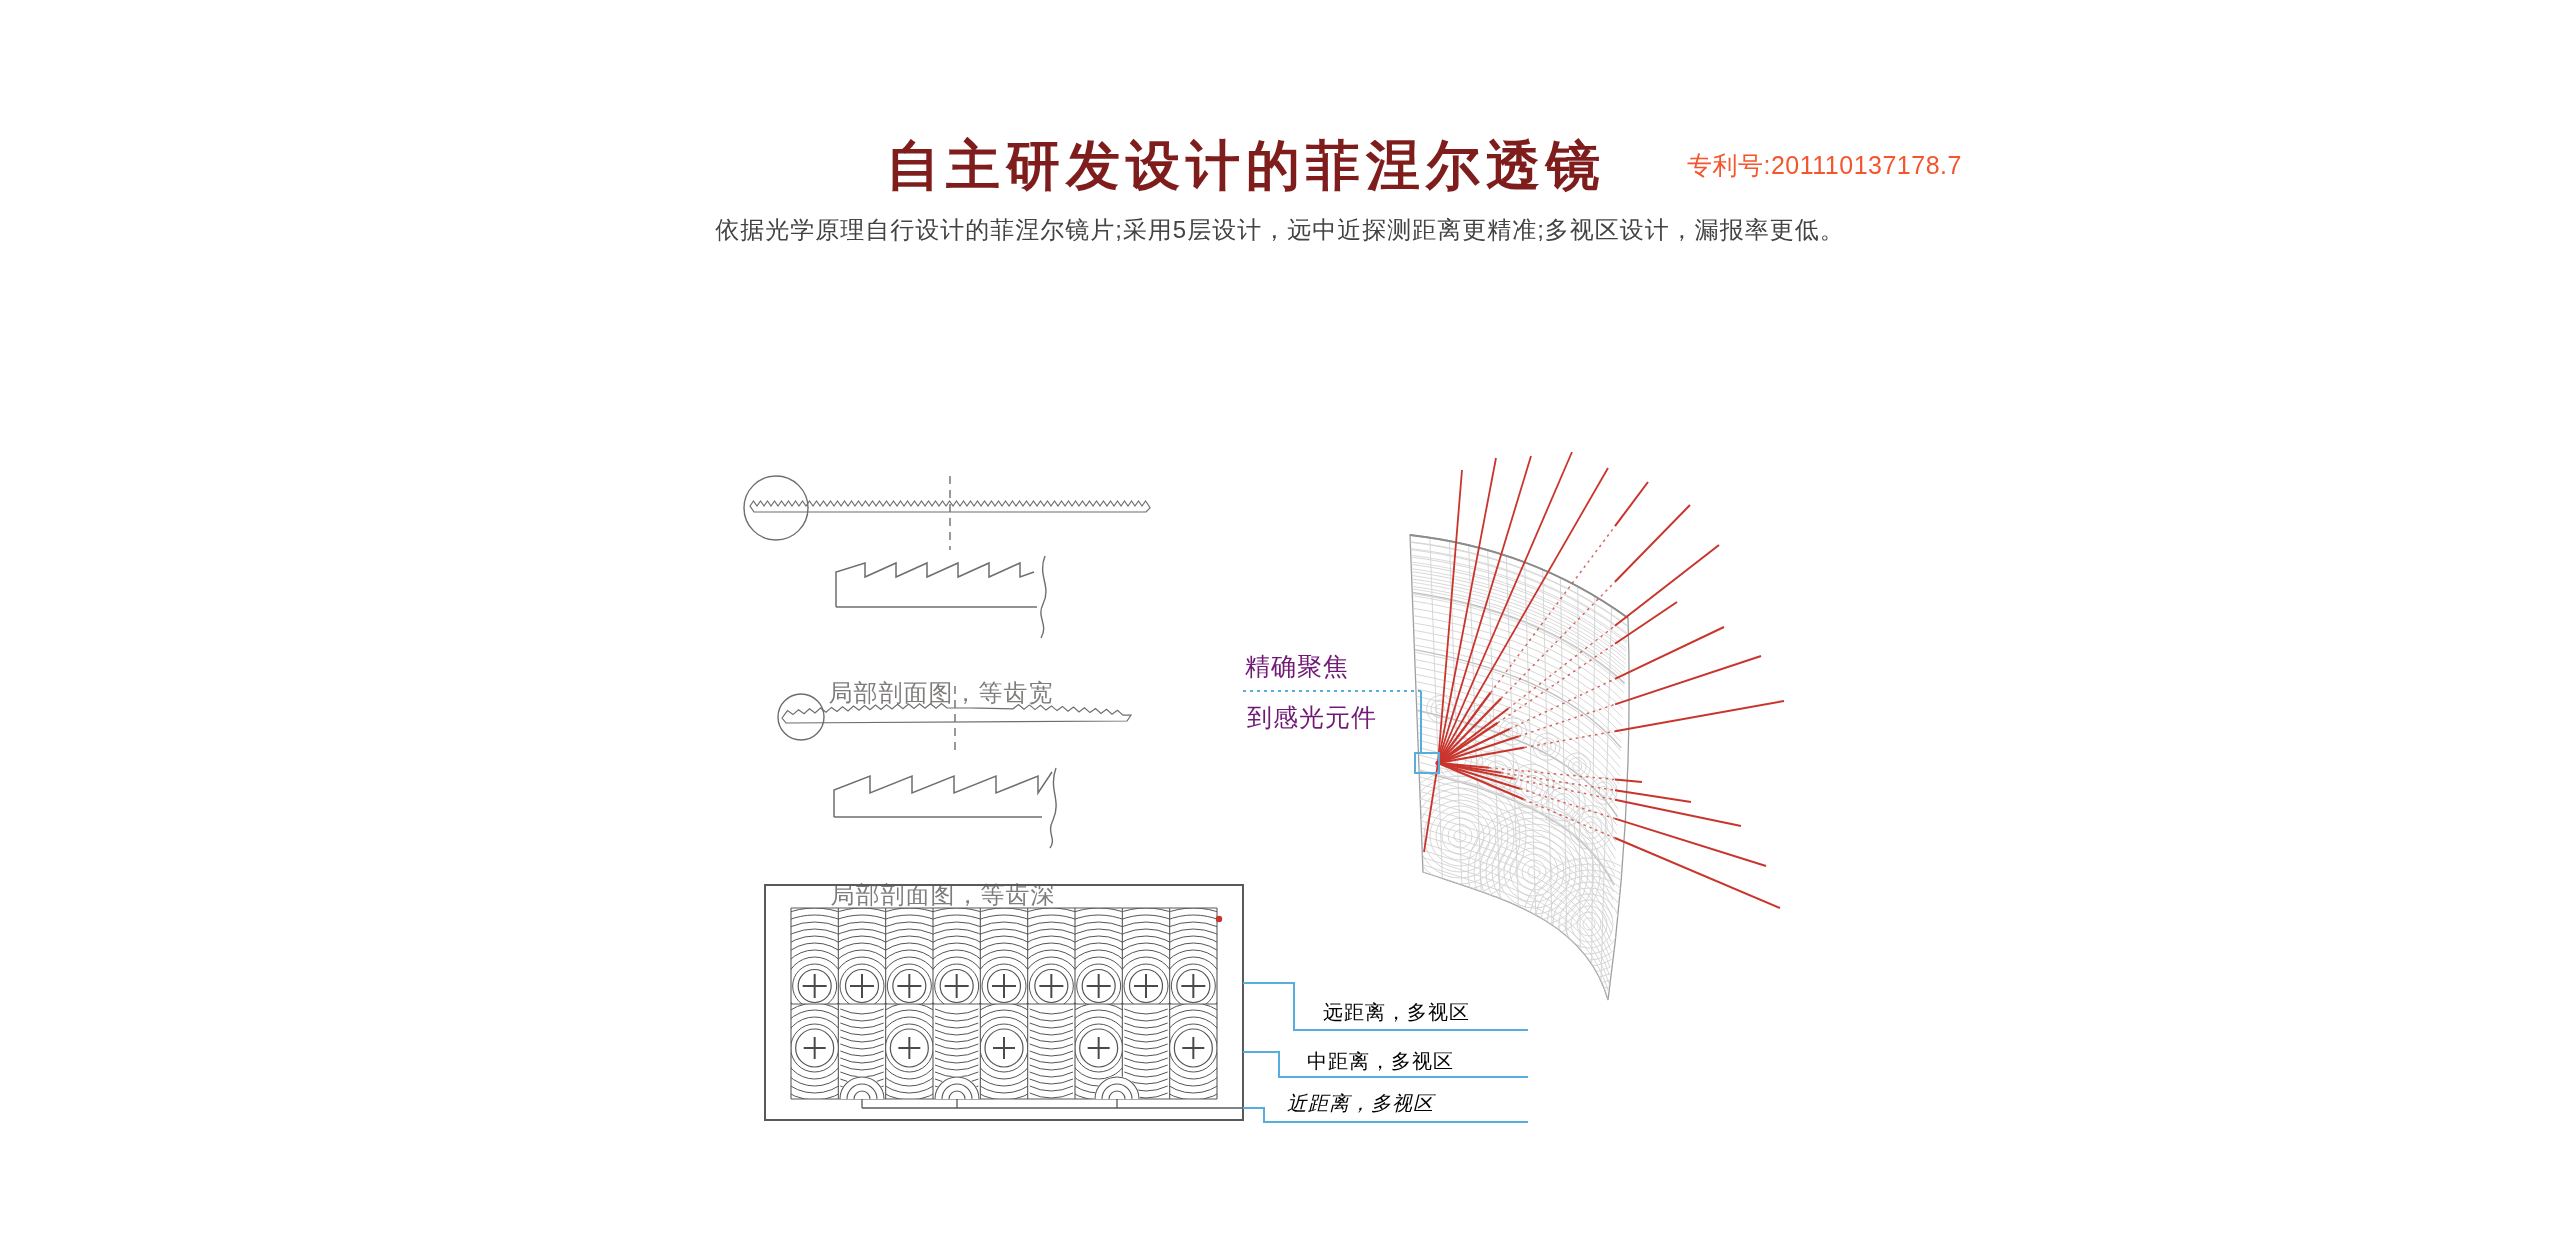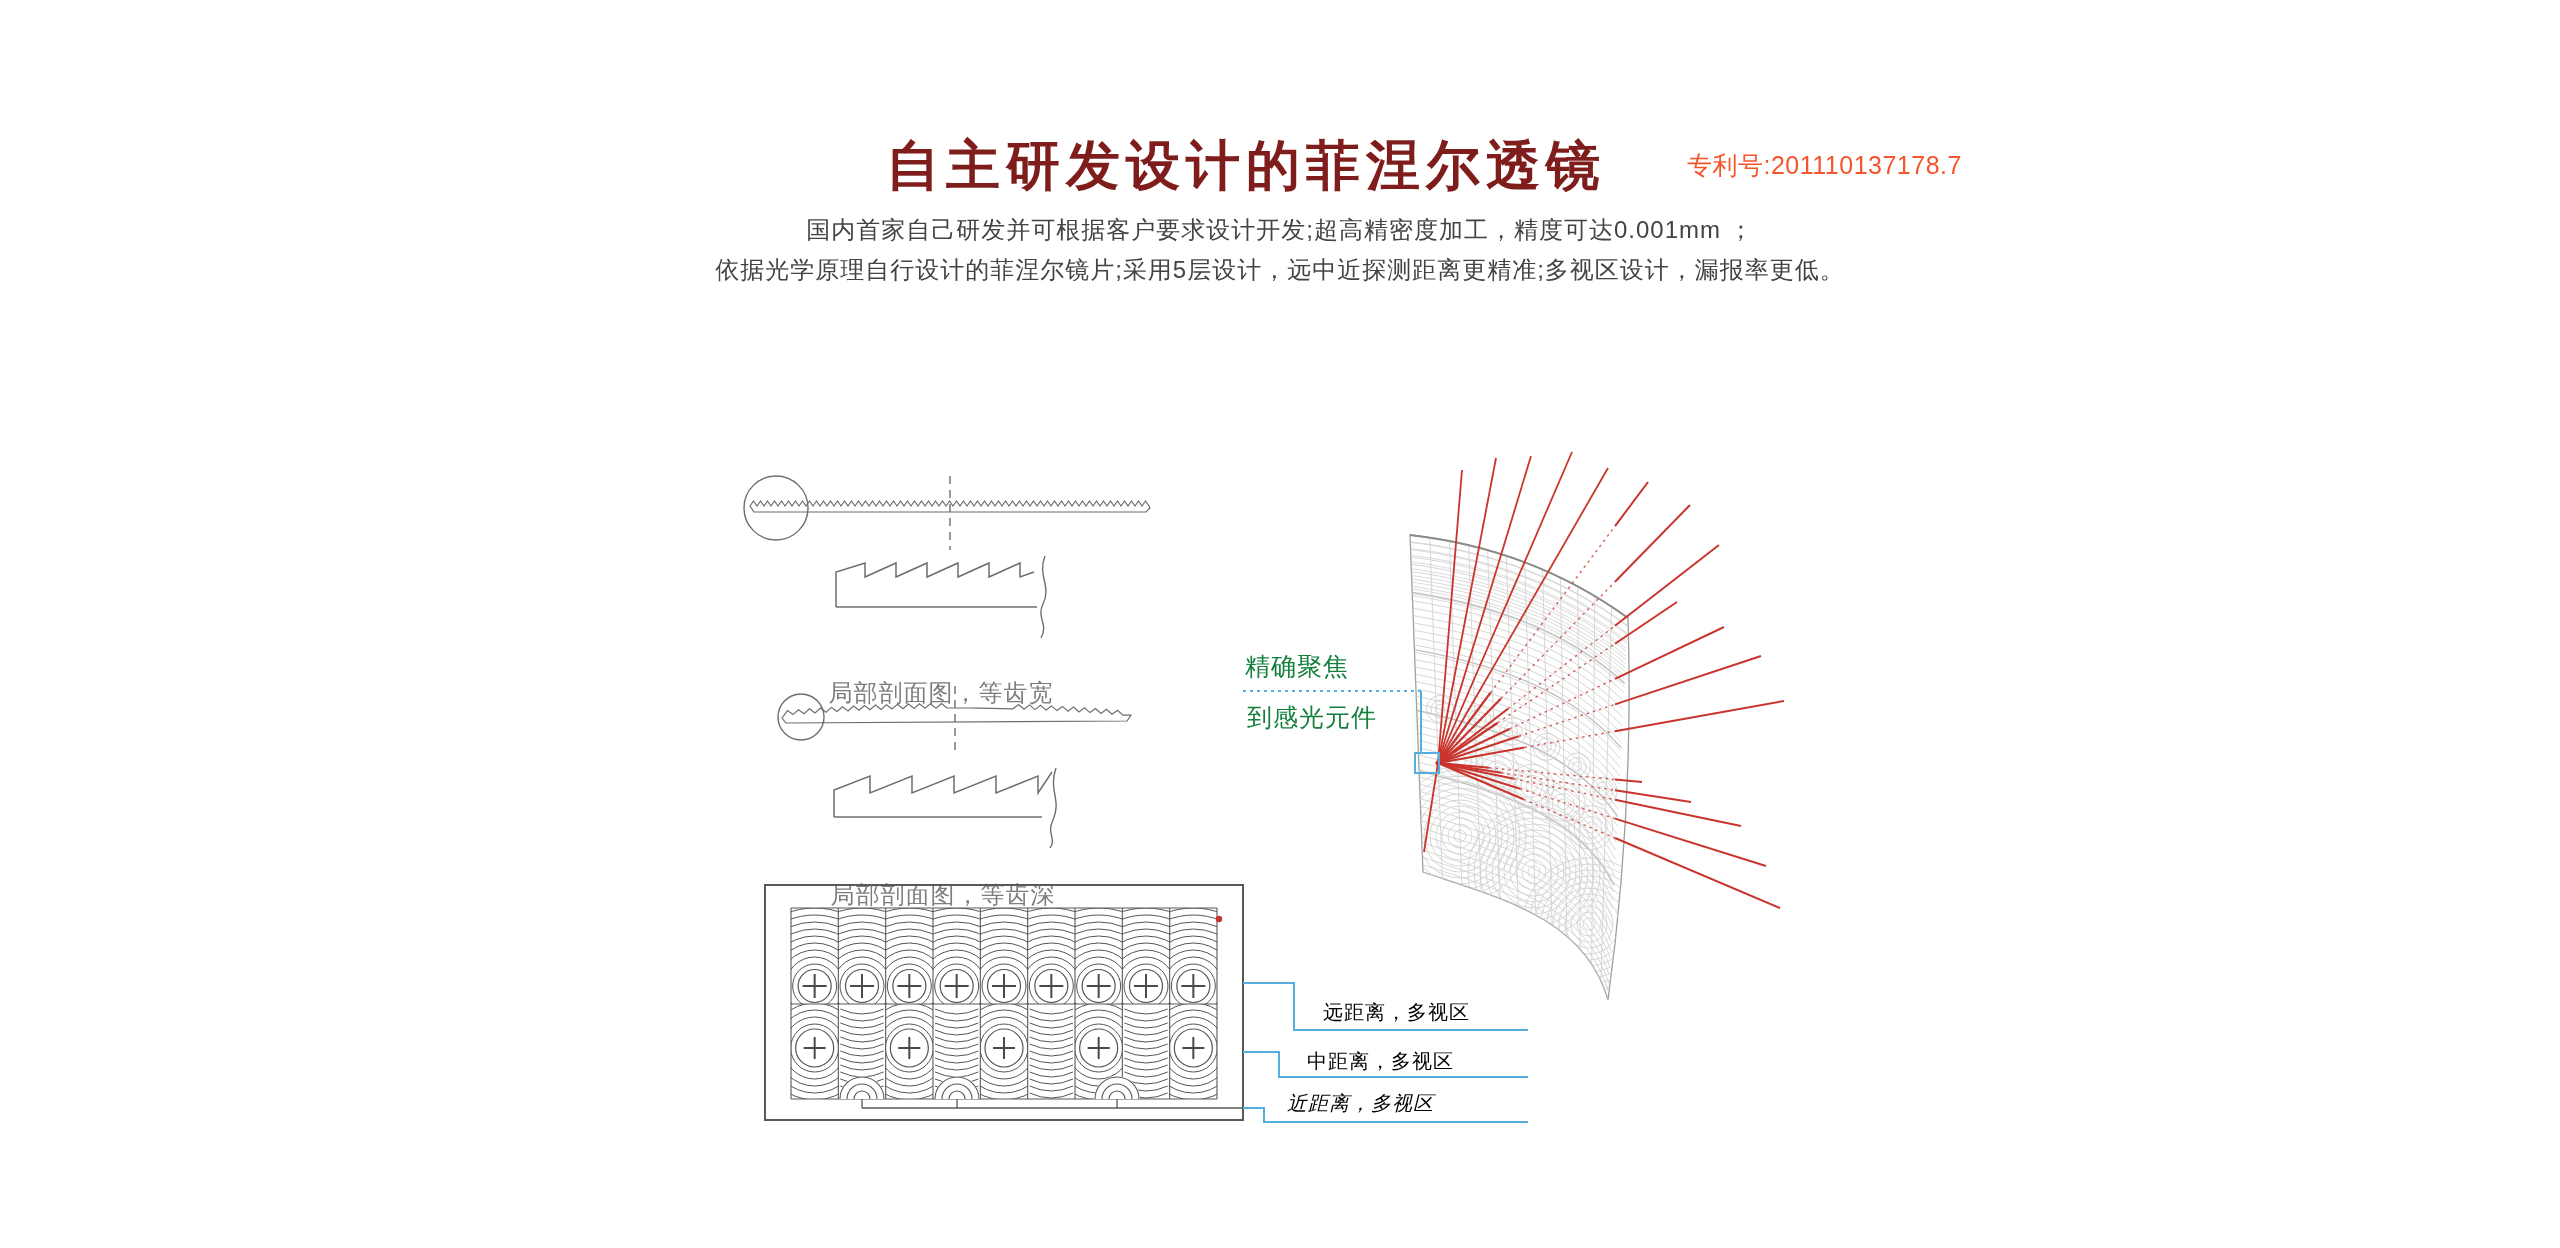--- a/index.html
+++ b/index.html
@@ -27,7 +27,6 @@
 <div class="abs title">自主研发设计的菲涅尔透镜</div>
 <div class="abs patent">专利号:201110137178.7</div>
 <div class="abs desc">
-  <div>国内首家自己研发并可根据客户要求设计开发;超高精密度加工，精度可达0.001mm ；</div>
   <div>依据光学原理自行设计的菲涅尔镜片;采用5层设计，远中近探测距离更精准;多视区设计，漏报率更低。</div>
 </div>
 <div class="abs caption cap-a">局部剖面图，等齿宽</div>

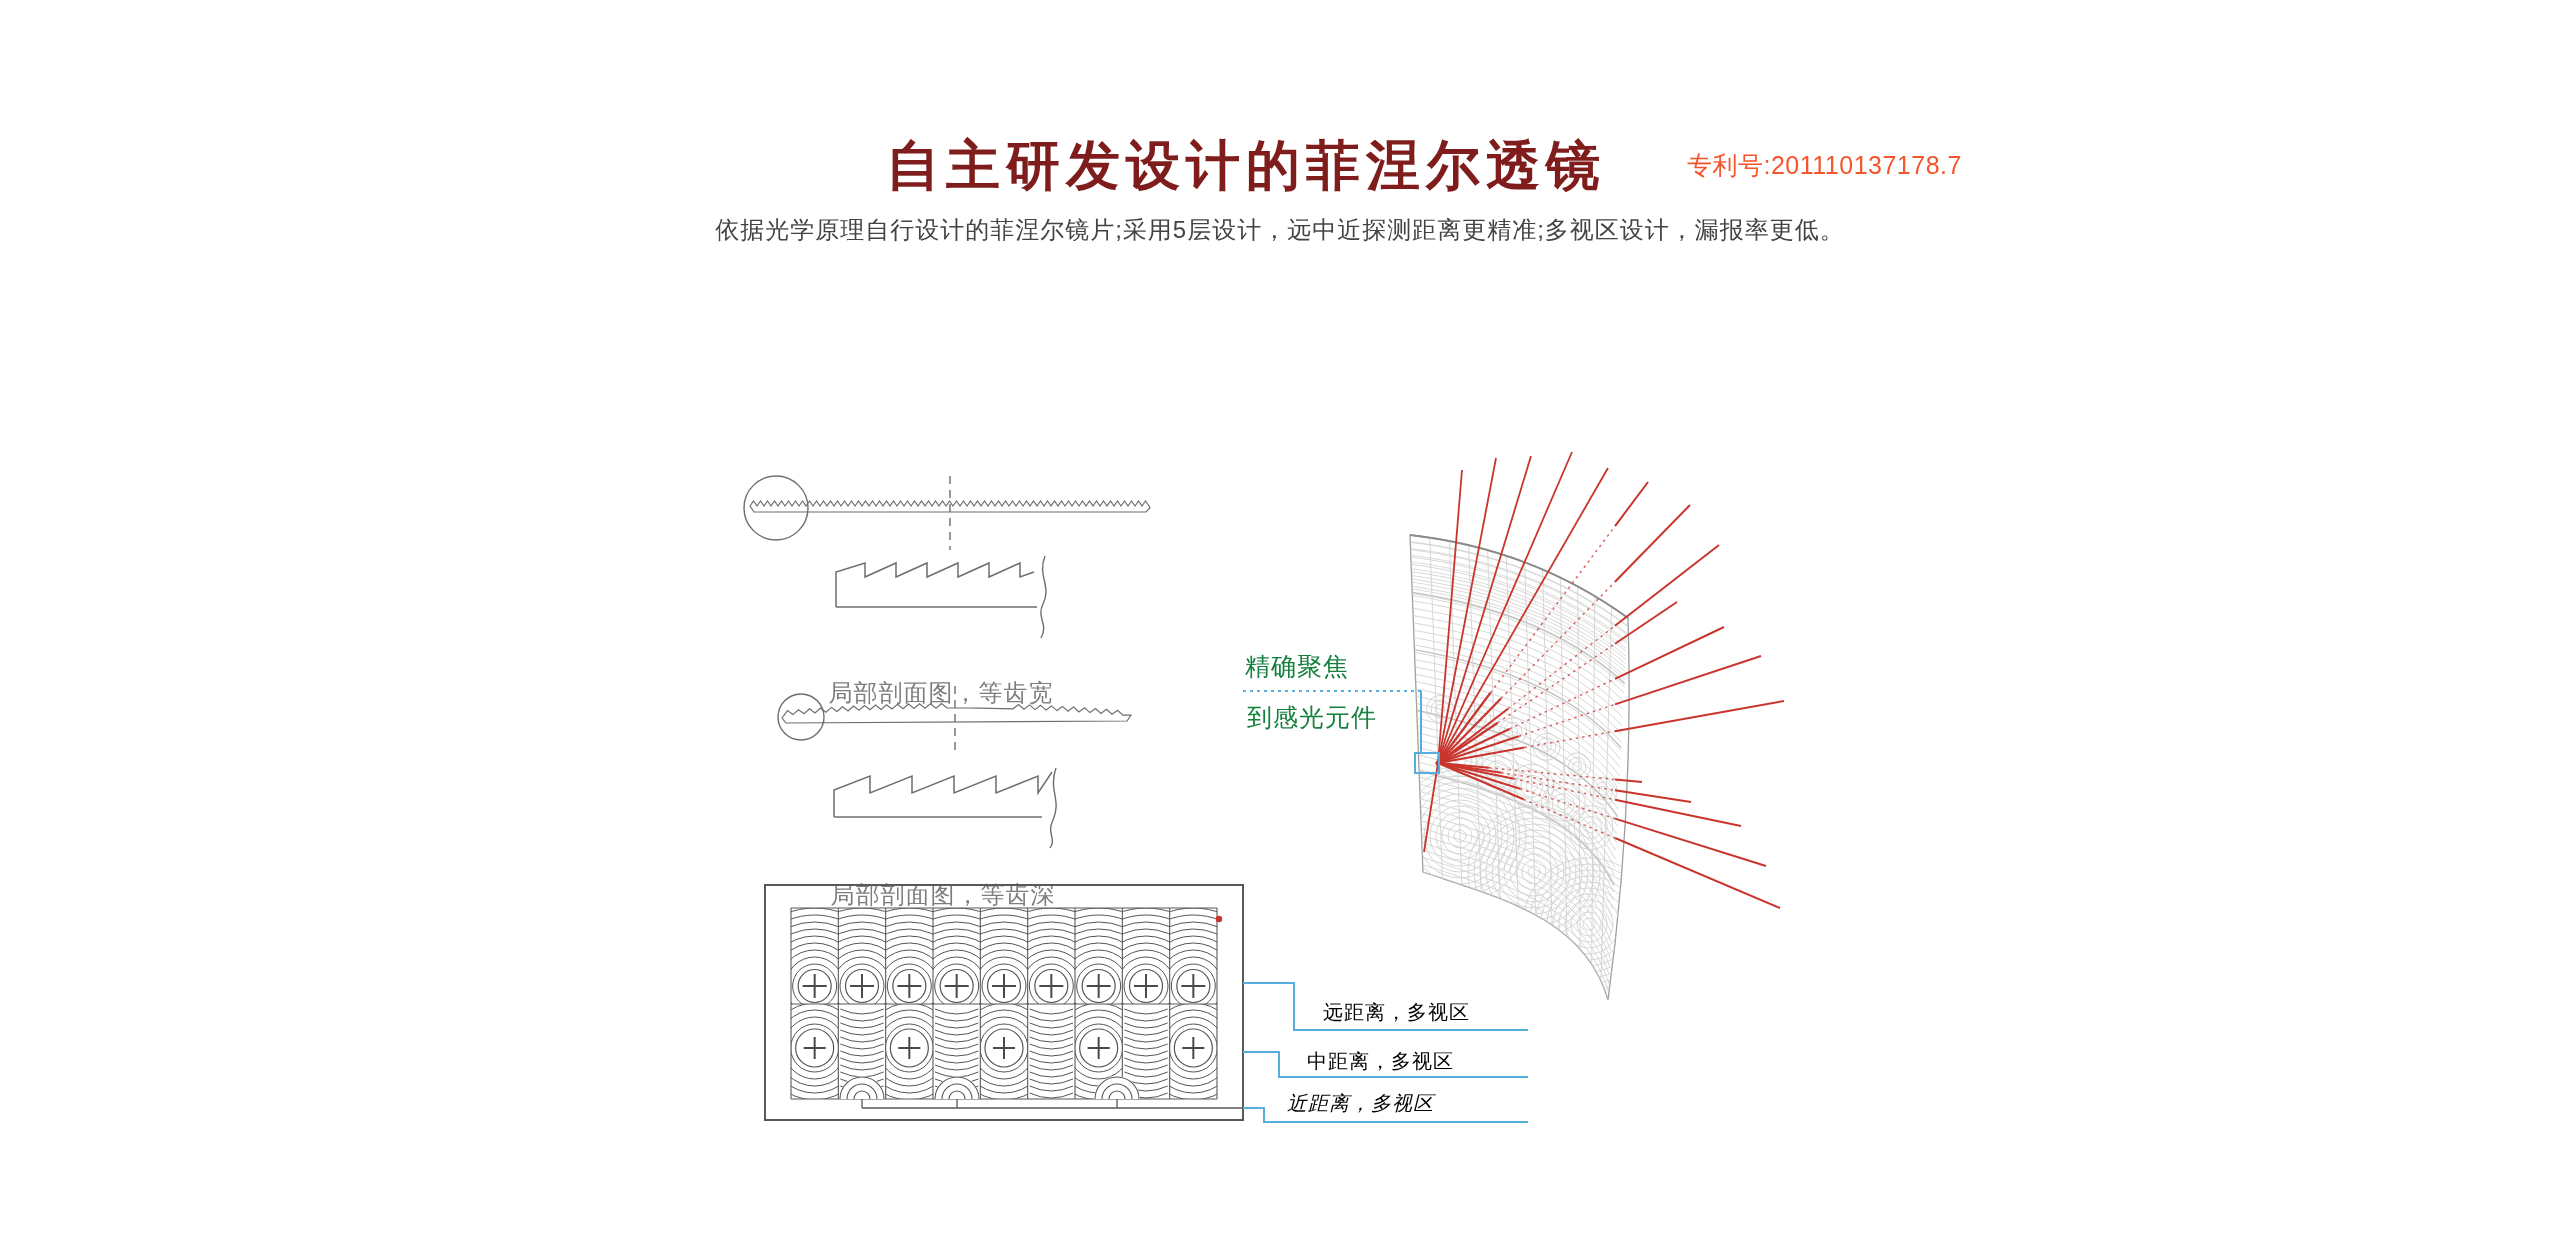--- a/index.html
+++ b/index.html
@@ -12,7 +12,7 @@
   .caption{font-size:24px;color:#7f7d7b;letter-spacing:1px;margin-top:46px;}
   .cap-a{left:828px;top:631px;width:226px;text-align:center;}
   .cap-b{left:828px;top:833px;width:230px;text-align:center;}
-  .focuslbl{font-size:25px;color:#15803d;letter-spacing:1px;}
+  .focuslbl{font-size:25px;color:#701a75;letter-spacing:1px;}
   .f1{left:1245px;top:650px;}
   .f2{left:1247px;top:701px;}
   .zone{font-size:20px;color:#000000;letter-spacing:1px;}

